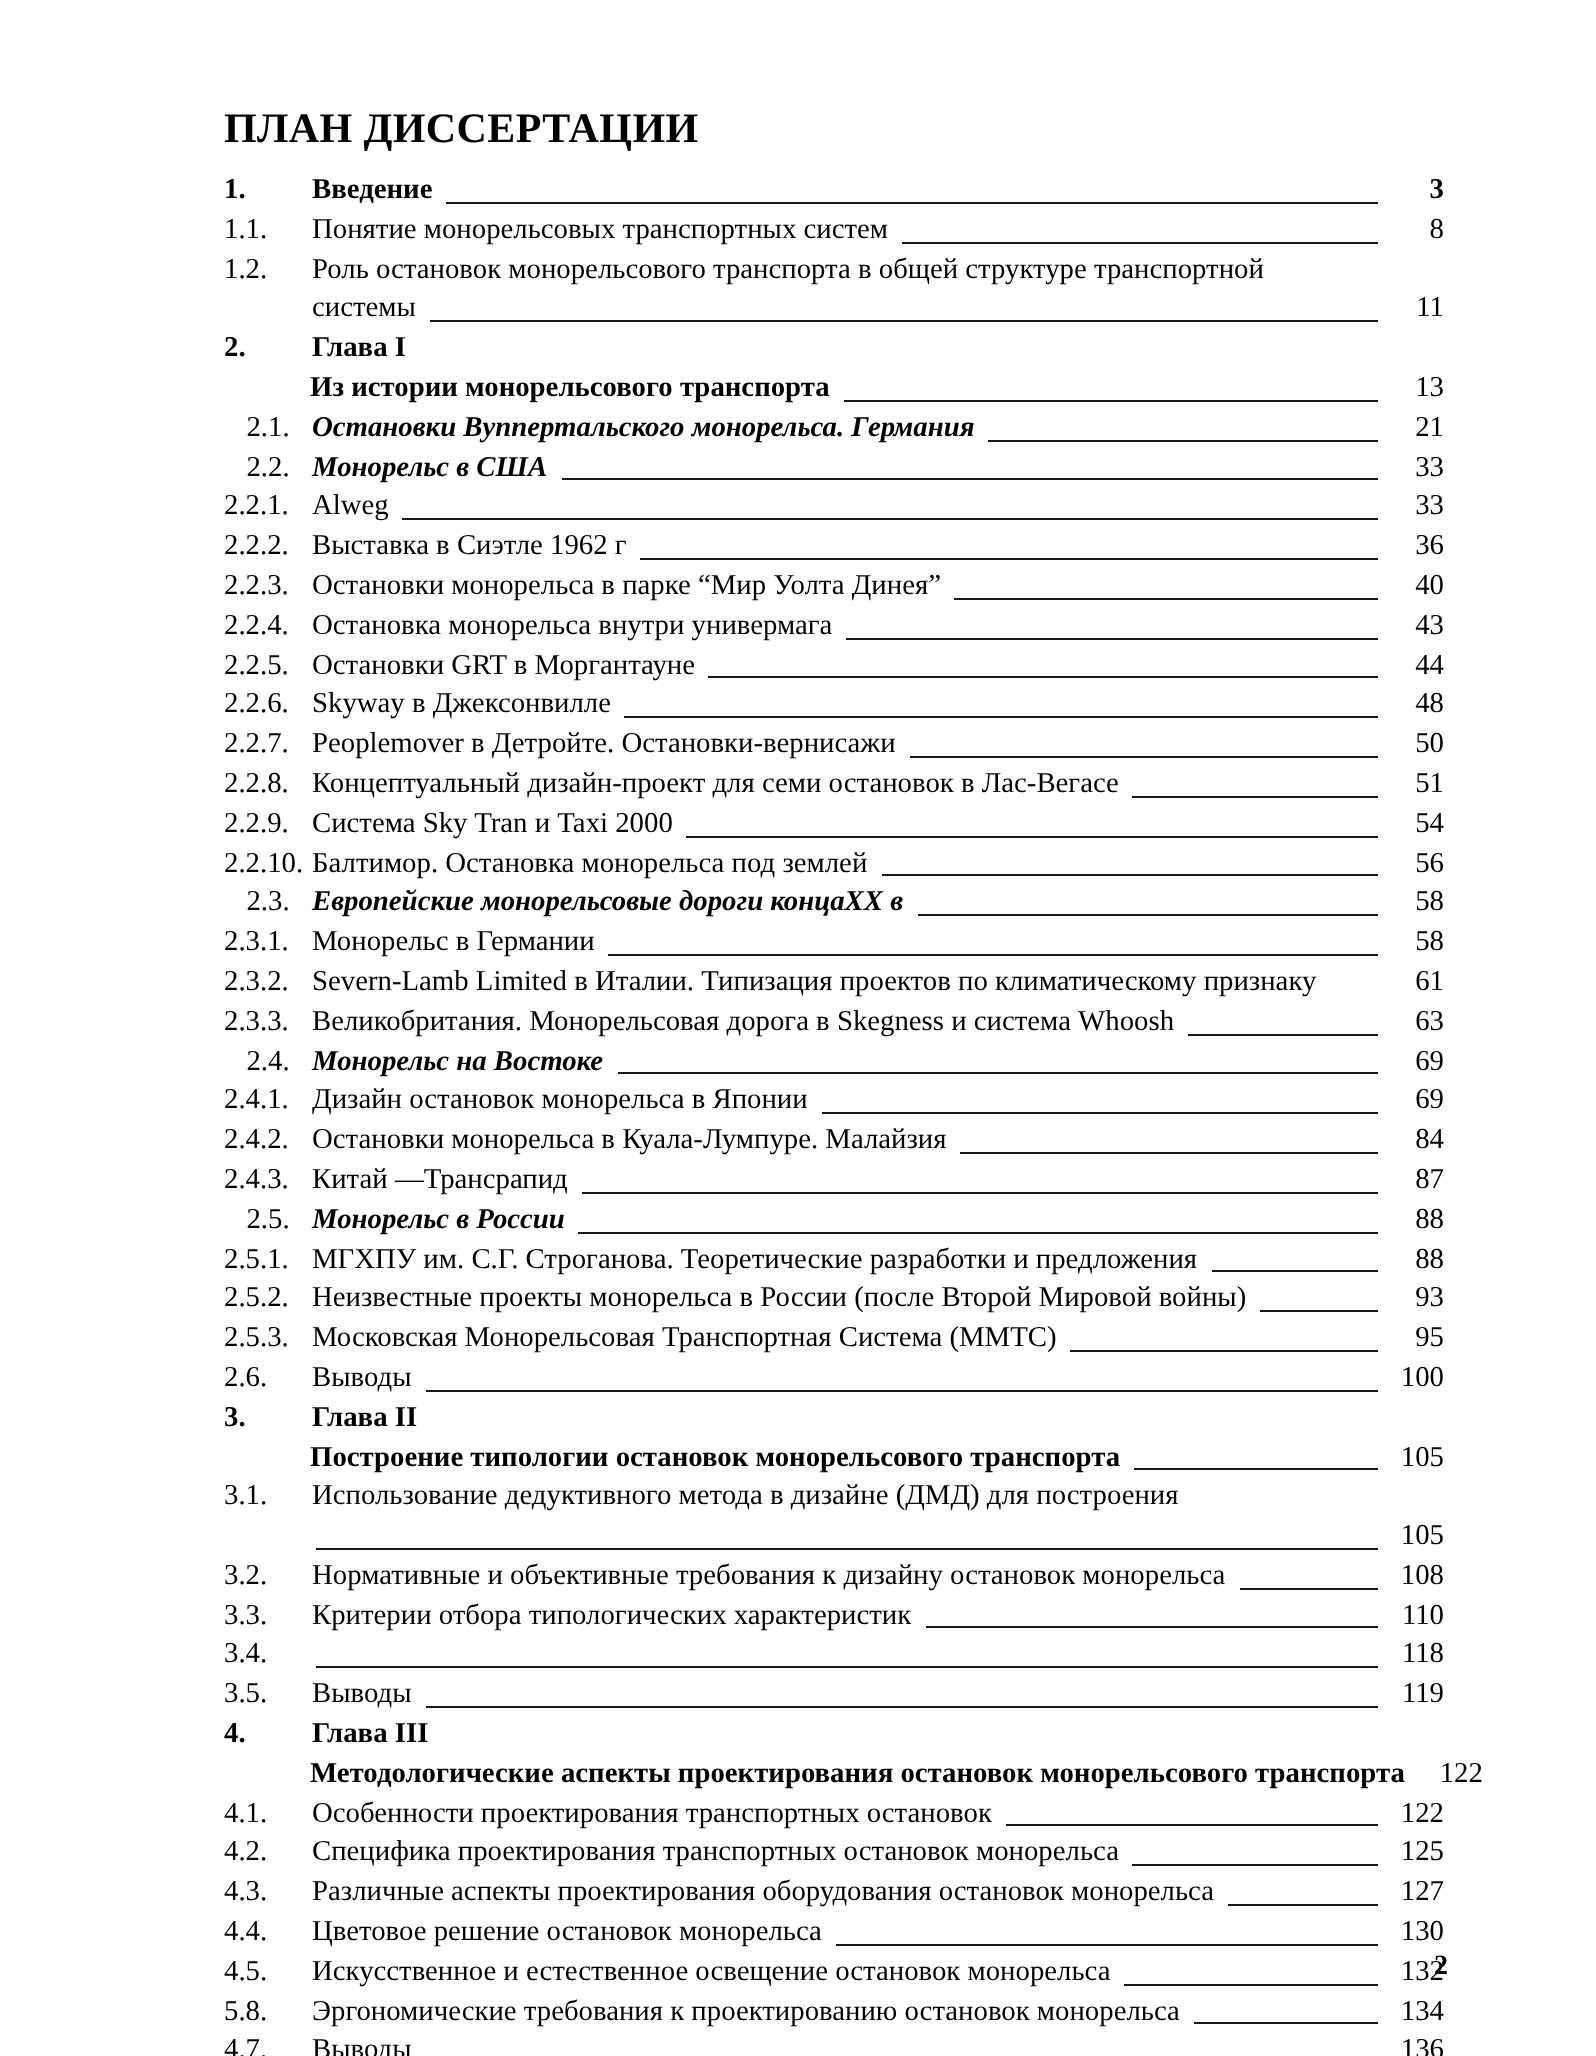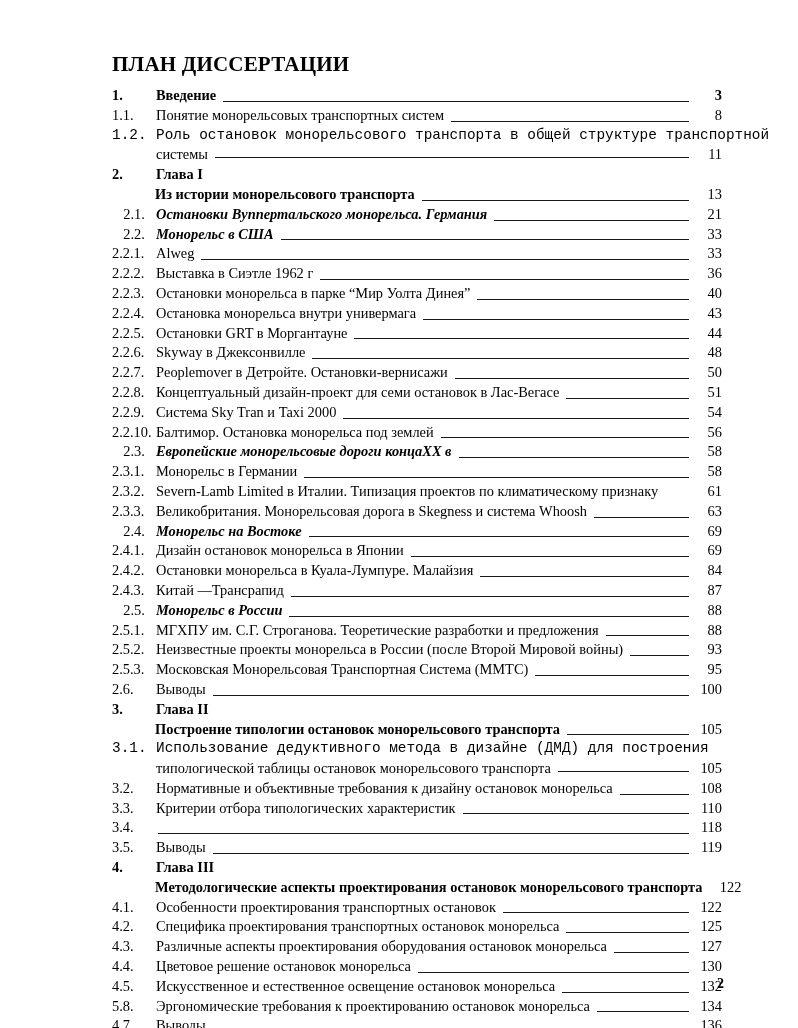--- a/index.html
+++ b/index.html
@@ -119,7 +119,6 @@
     display: flex;
     align-items: flex-start;
     white-space: nowrap;
-    font-family: Liberation Mono, monospace;
   }
   .toc-wrap .second-line {
     display: flex;

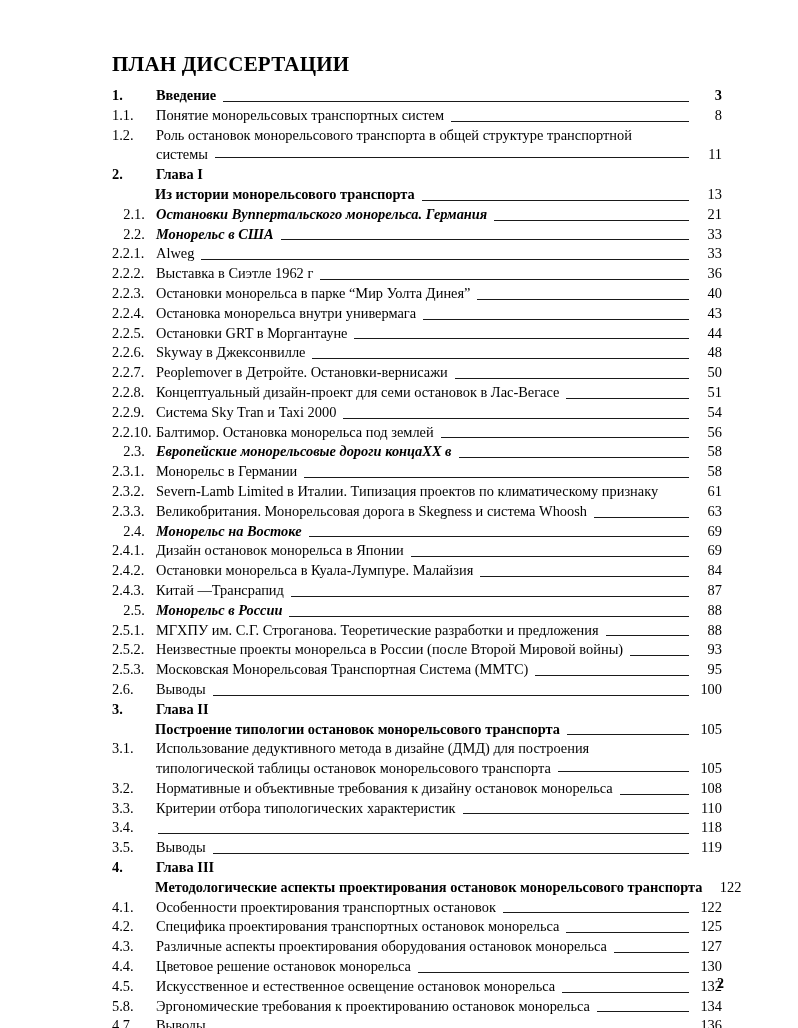--- a/index.html
+++ b/index.html
@@ -122,7 +122,7 @@
   }
   .toc-wrap .second-line {
     display: flex;
-    align-items: center;
+    align-items: flex-end;
     white-space: nowrap;
   }
   .toc-wrap .second-line .num { width: 44px; }

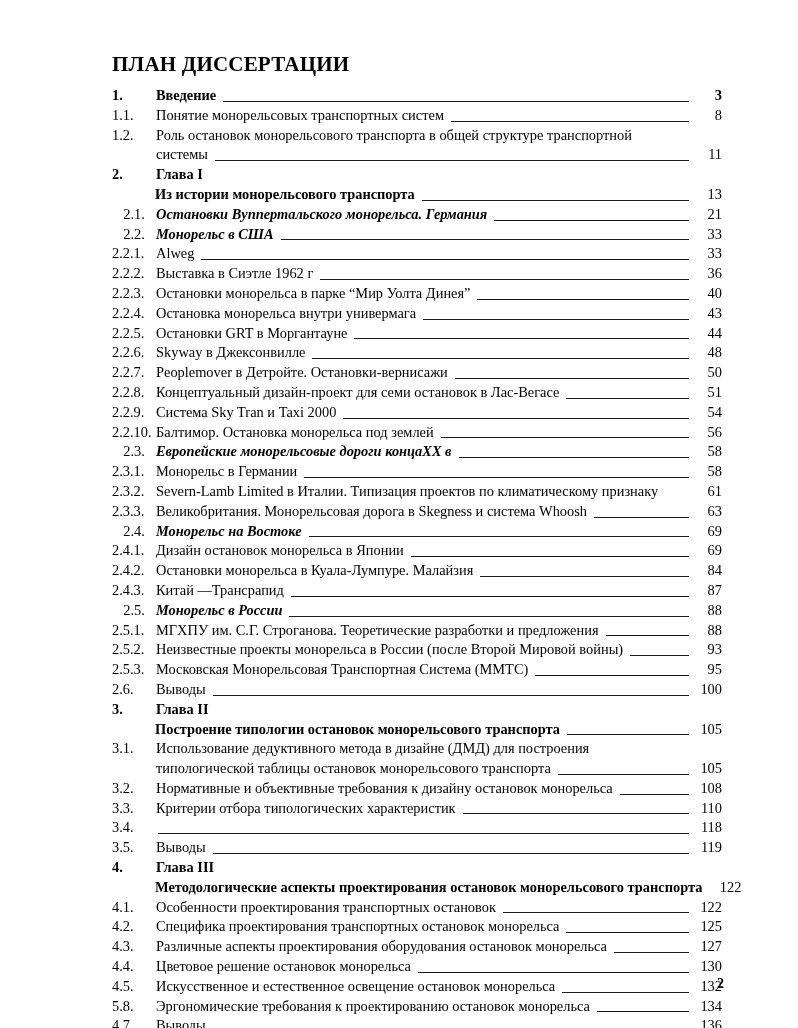--- a/index.html
+++ b/index.html
@@ -349,7 +349,6 @@
         </div>
         <div class="second-line">
           <span class="num"></span>
-          <span class="label">типологической таблицы остановок монорельсового транспорта</span>
           <span class="leader"></span>
           <span class="pageno">105</span>
         </div>

